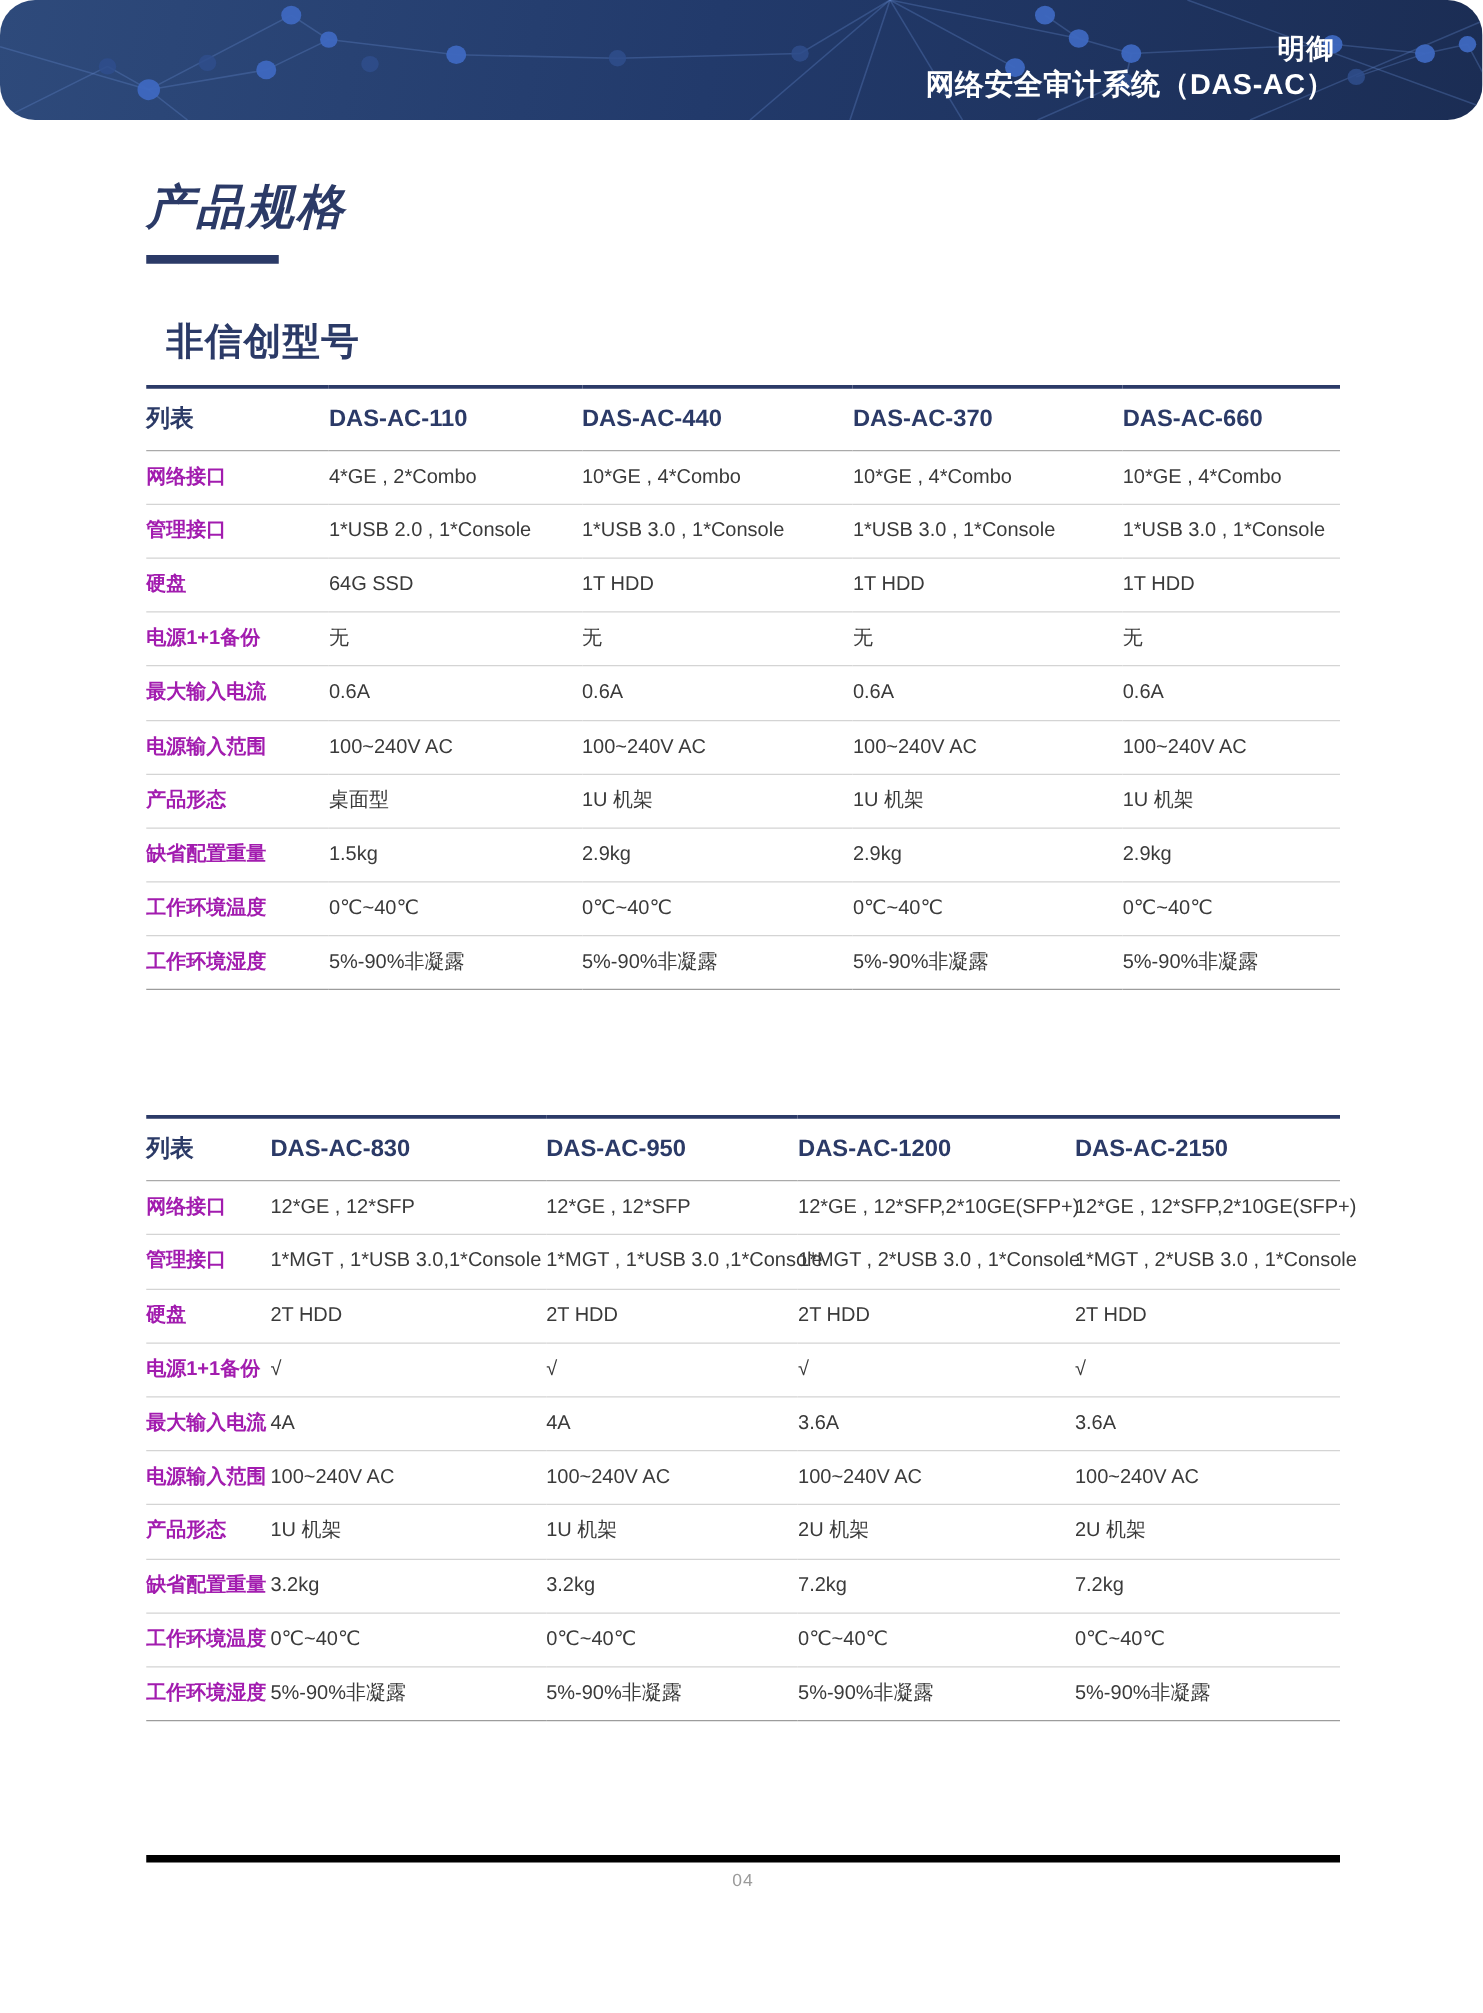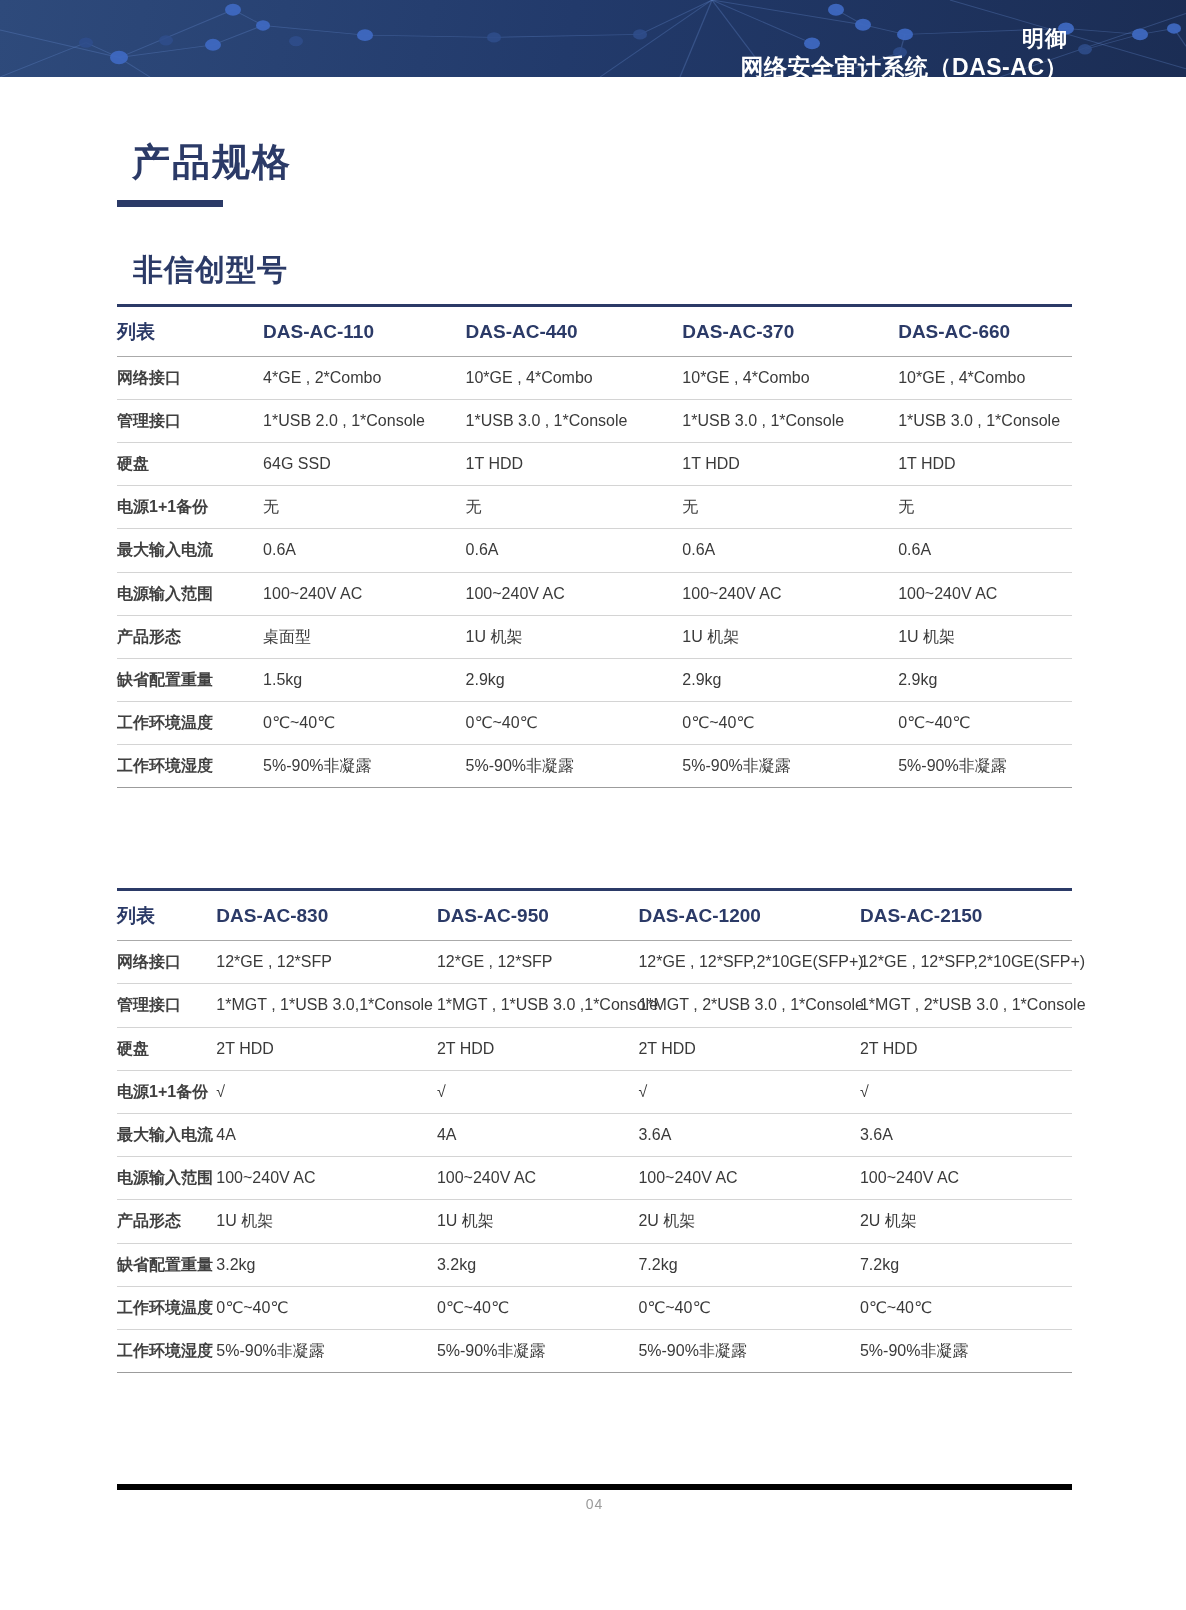--- a/index.html
+++ b/index.html
@@ -12,8 +12,9 @@
 
   
   .header-band {
-    position:relative; height:77px; overflow:hidden;
+    position:relative; height:96px; overflow:hidden;
     background:linear-gradient(100deg,#2e4a7b 0%,#223a6b 48%,#1b2d54 100%);
+    border-radius:28px;
   }
   .plexus { position:absolute; left:0; top:0; width:100%; height:100%; display:block; }
   .header-text {

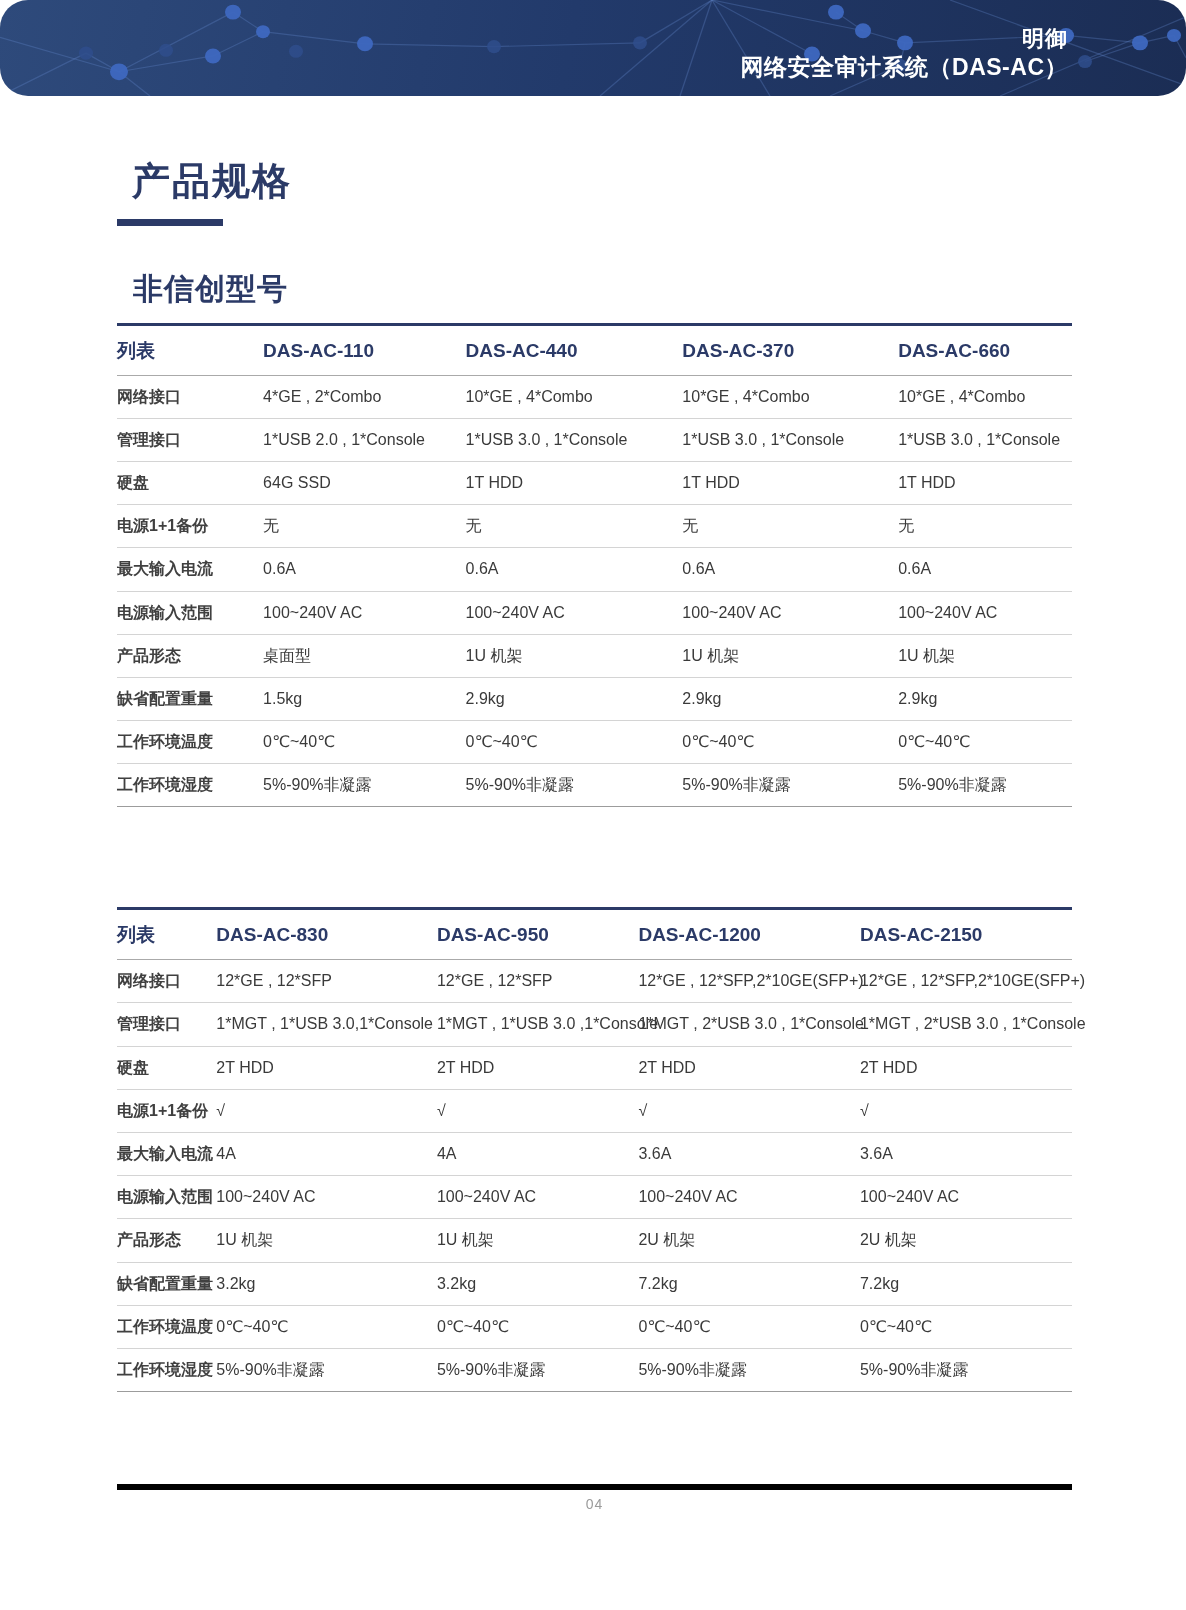--- a/index.html
+++ b/index.html
@@ -27,9 +27,10 @@
   
   .content { padding:0 114px 0 117px; }
   .page-title {
-    margin:15px; padding-top:50px;
+    margin:0; padding-top:50px;
     font-size:38px; font-weight:bold; color:#2b3a67; line-height:1.1;
     letter-spacing:2px;
+    font-style:italic;
   }
   .title-underline { width:106px; height:7px; background:#2b3a67; margin-top:16px; }
   .section-title {

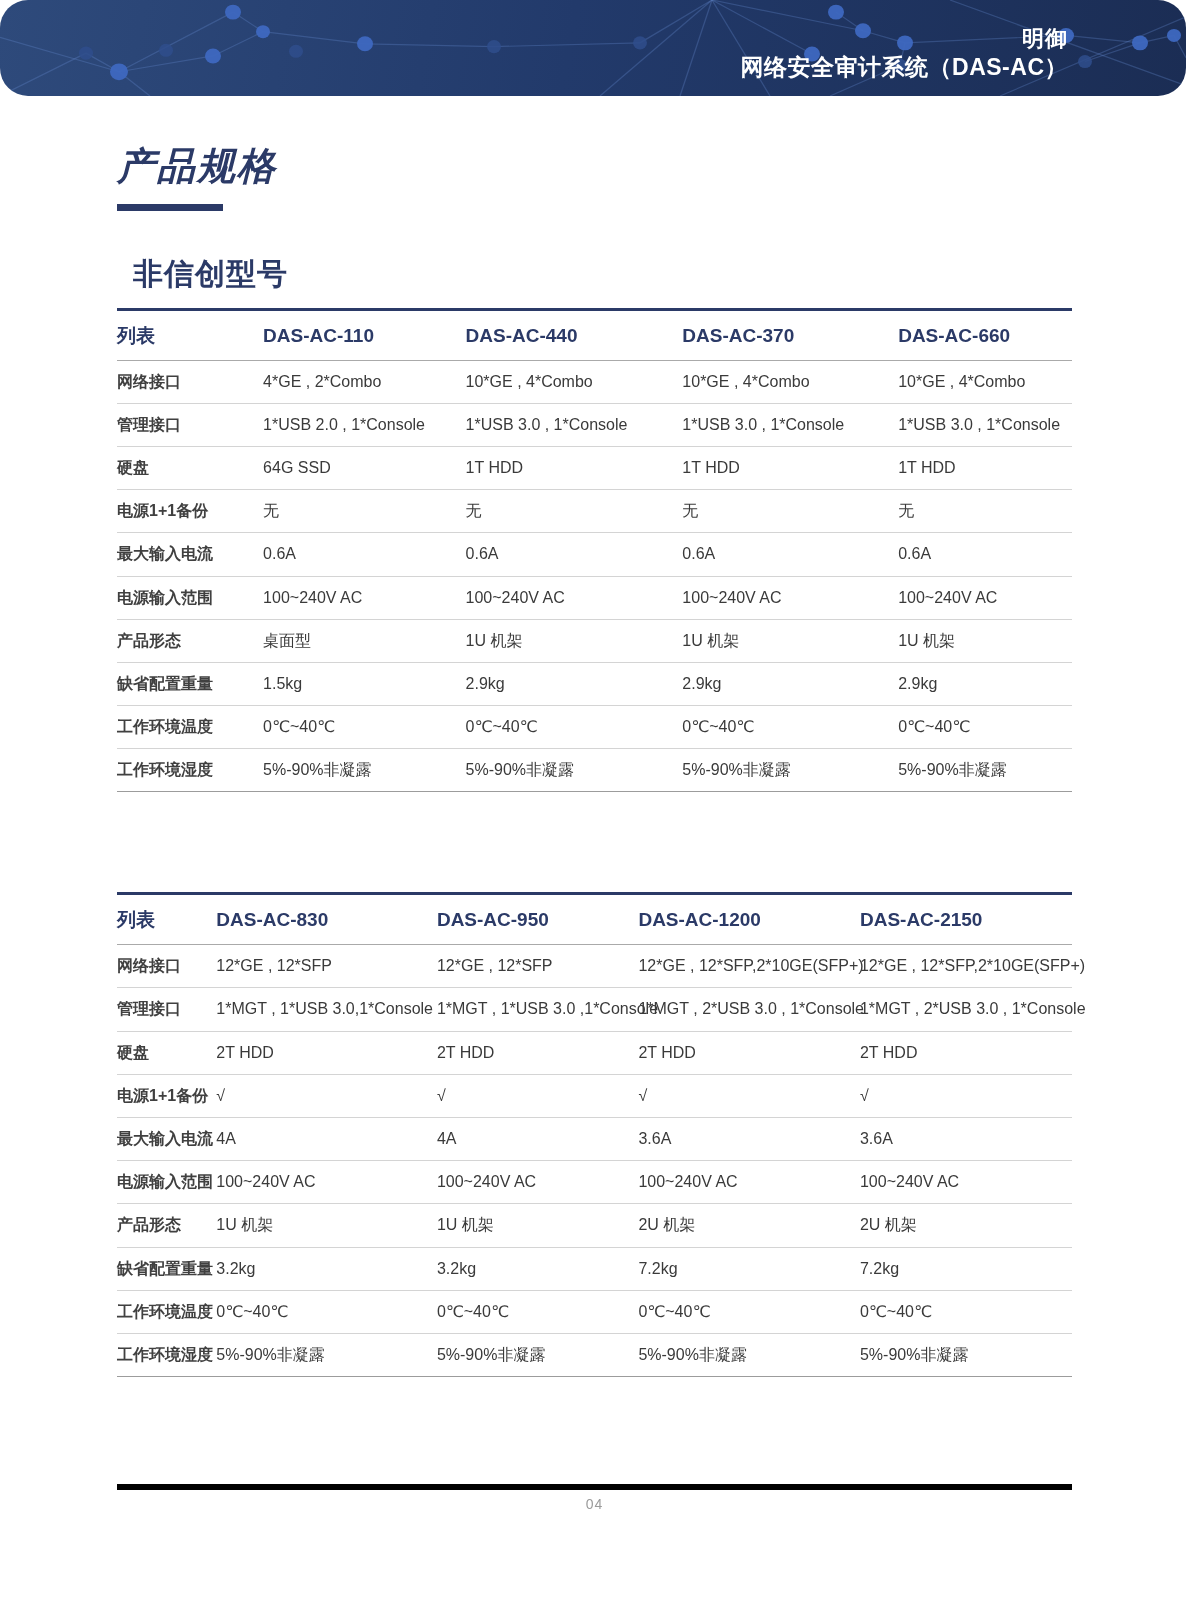--- a/index.html
+++ b/index.html
@@ -52,7 +52,7 @@
     white-space:nowrap; overflow:visible; line-height:1.2;margin-top:40px;
   }
   table.spec tbody th {
-    text-align:left; font-size:16px; font-weight:bold; color:#404040;
+    text-align:left; font-size:16px; font-weight:bold; color:#a21caf;
     padding:11px 0 12px 0; border-bottom:1px solid #d4d4d4;
     white-space:nowrap; overflow:visible; line-height:1.2;
   }

